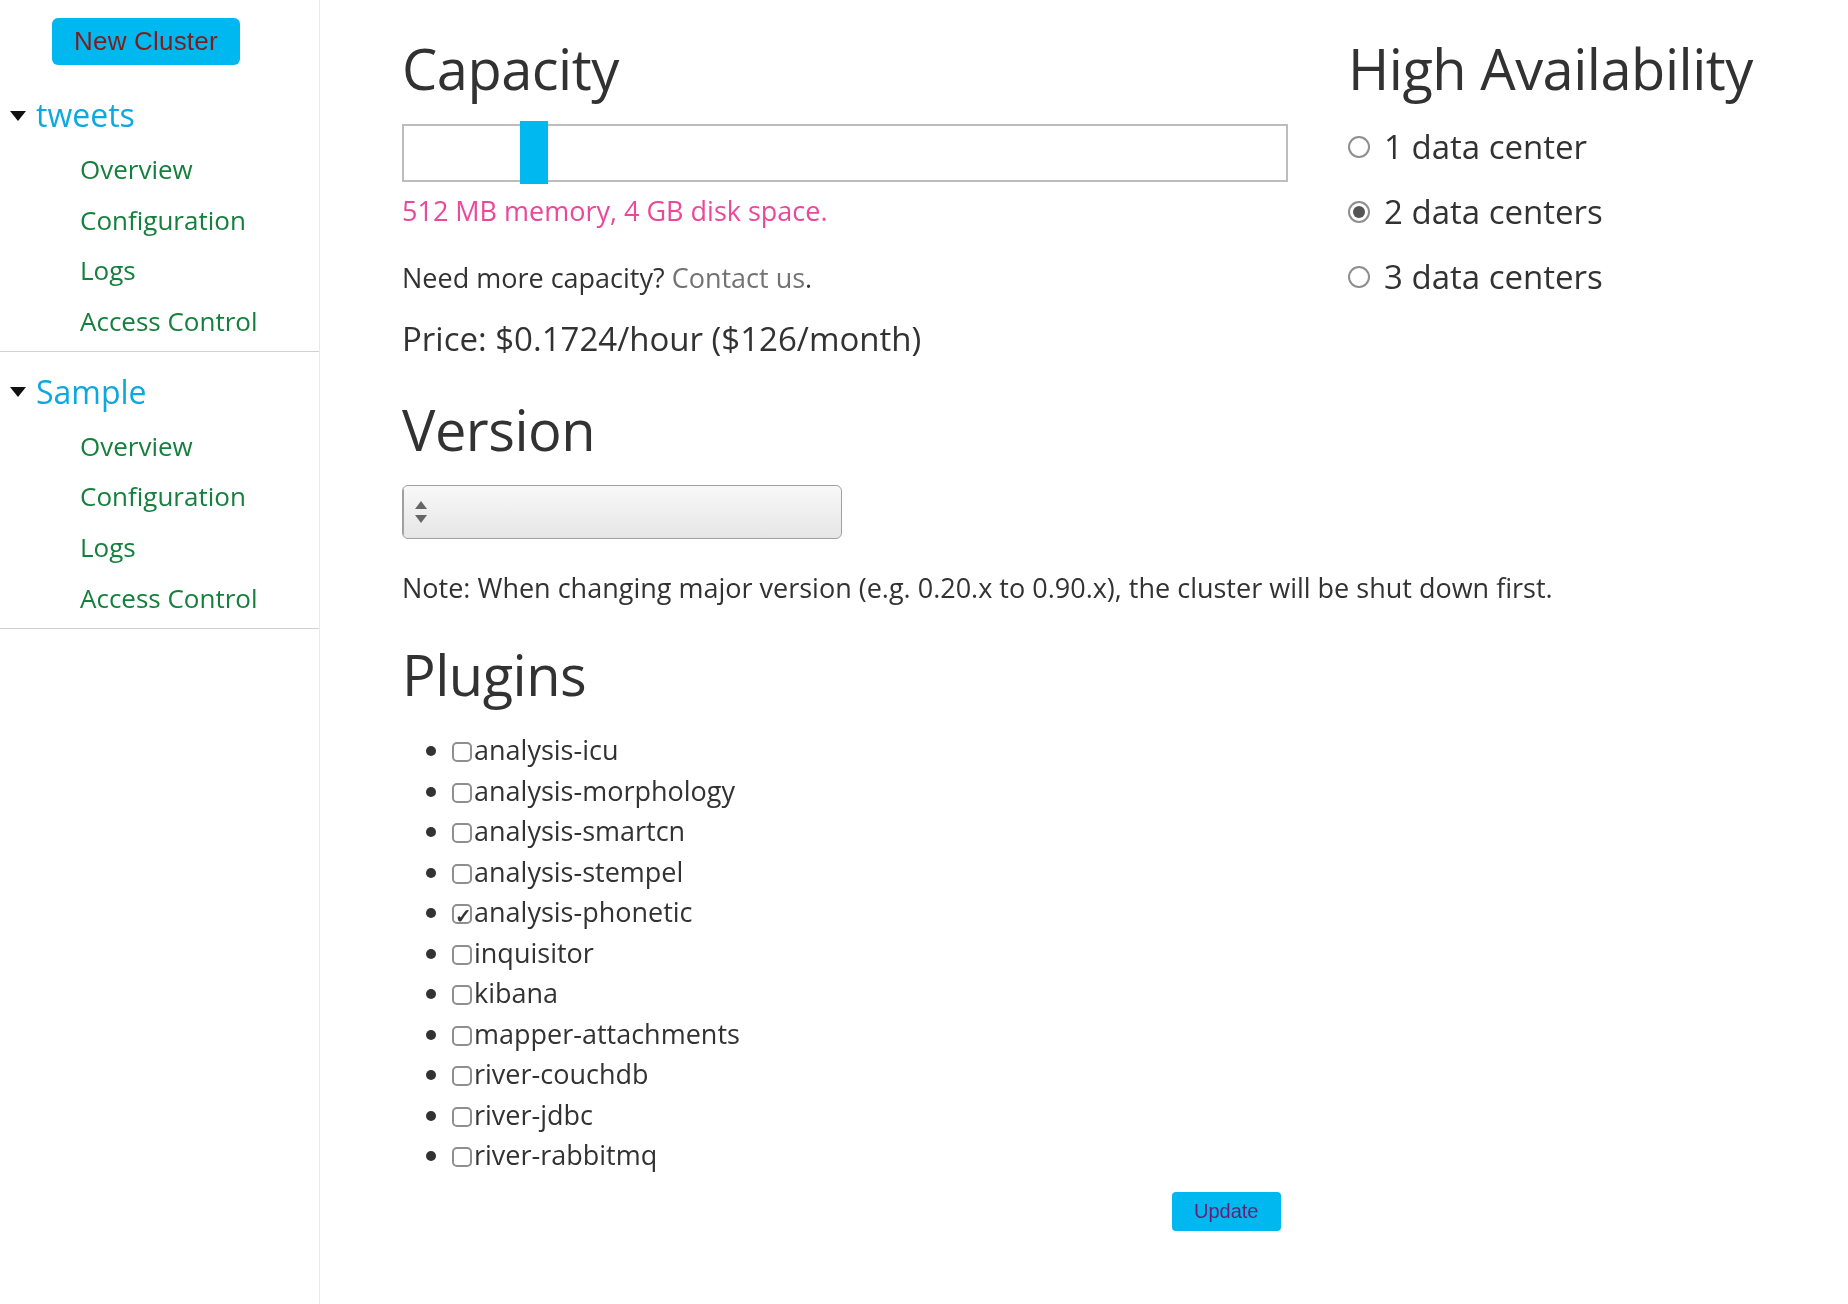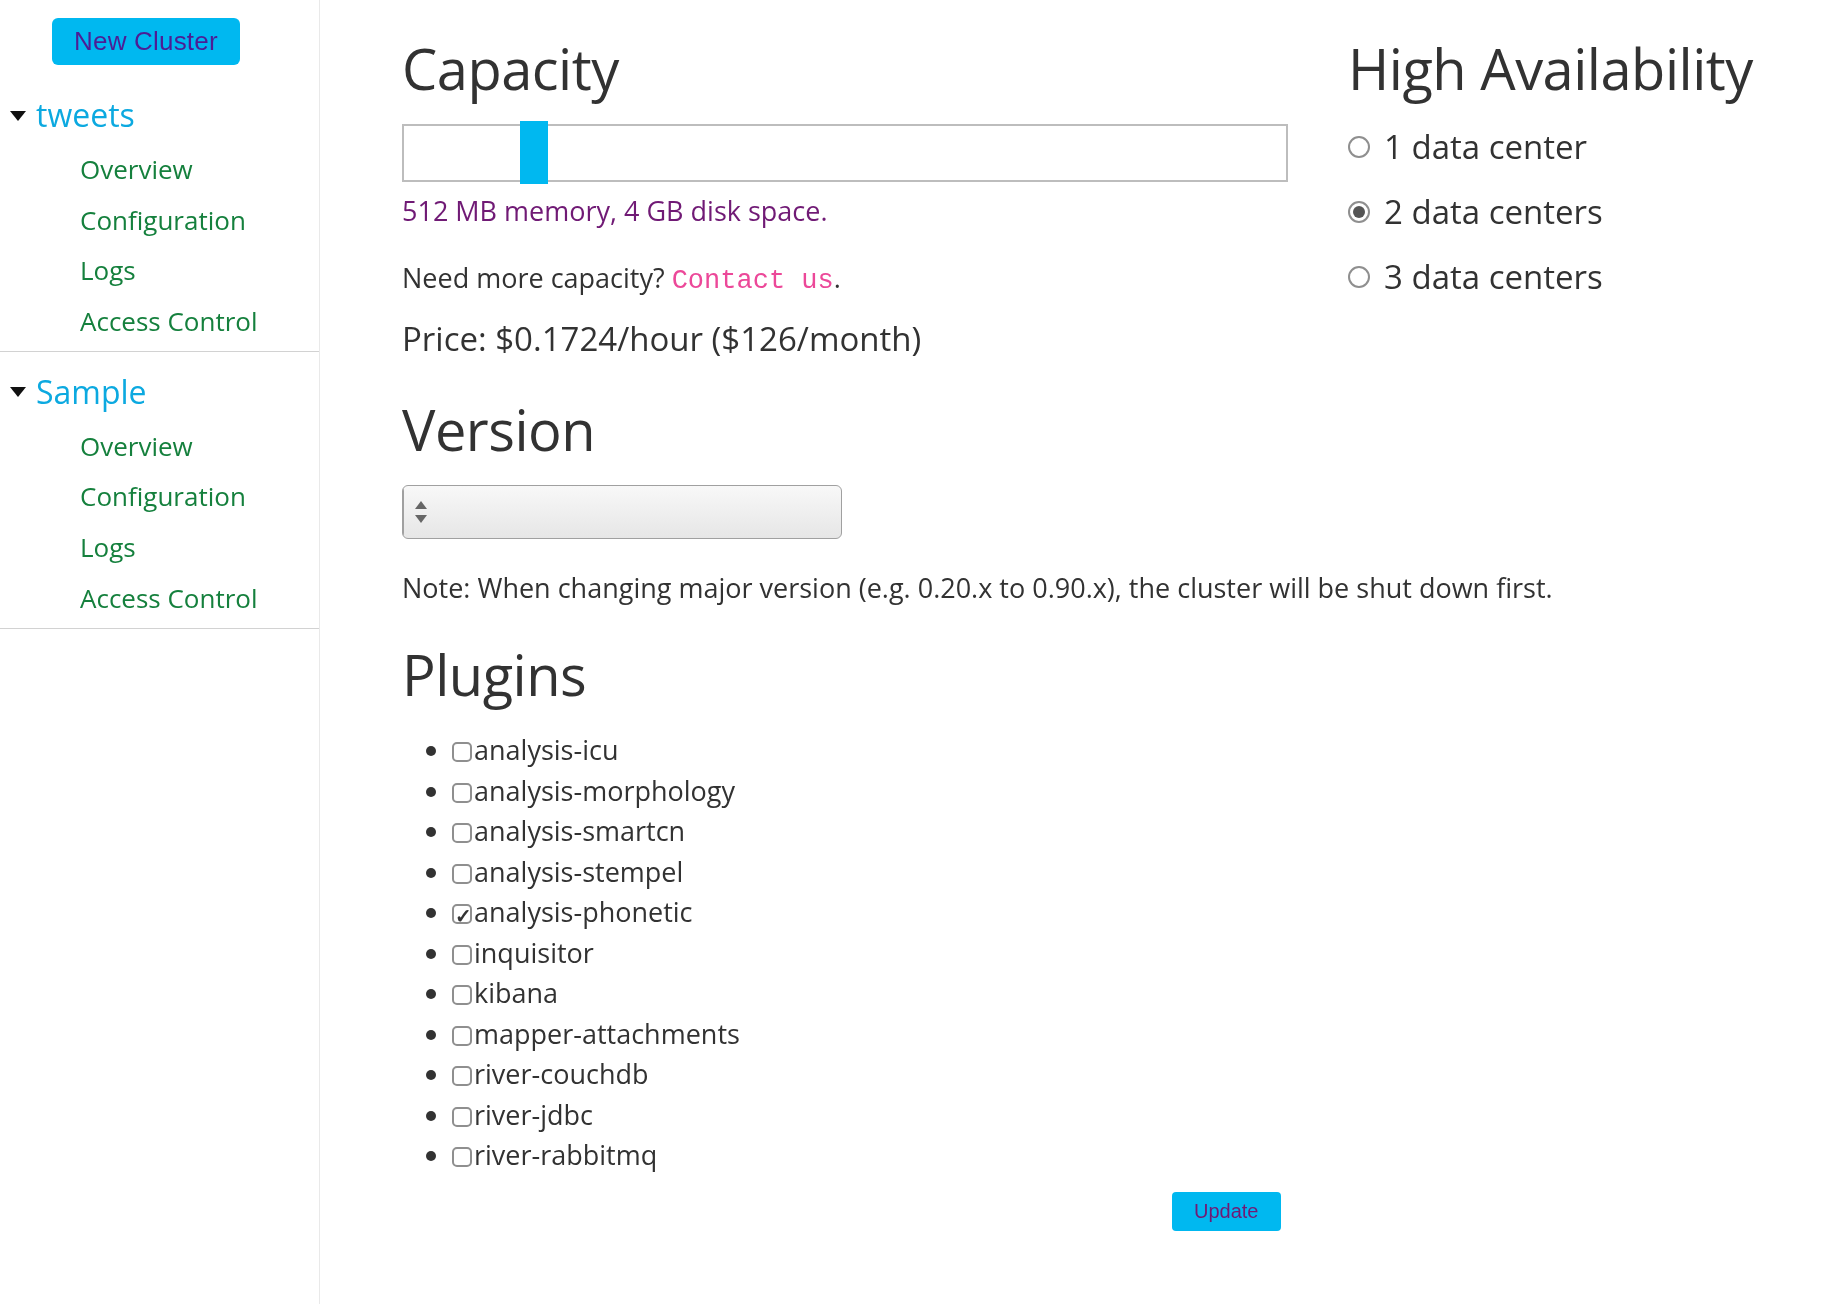--- a/index.html
+++ b/index.html
@@ -35,7 +35,7 @@
     background: #13abe8;
     background: #0db0ef;
     background: #00b8f0;
-    color: #4c1d95;
+    color: #7f1d1d;
     font-size: 26px;
     font-weight: 500;
     padding: 8px 22px;

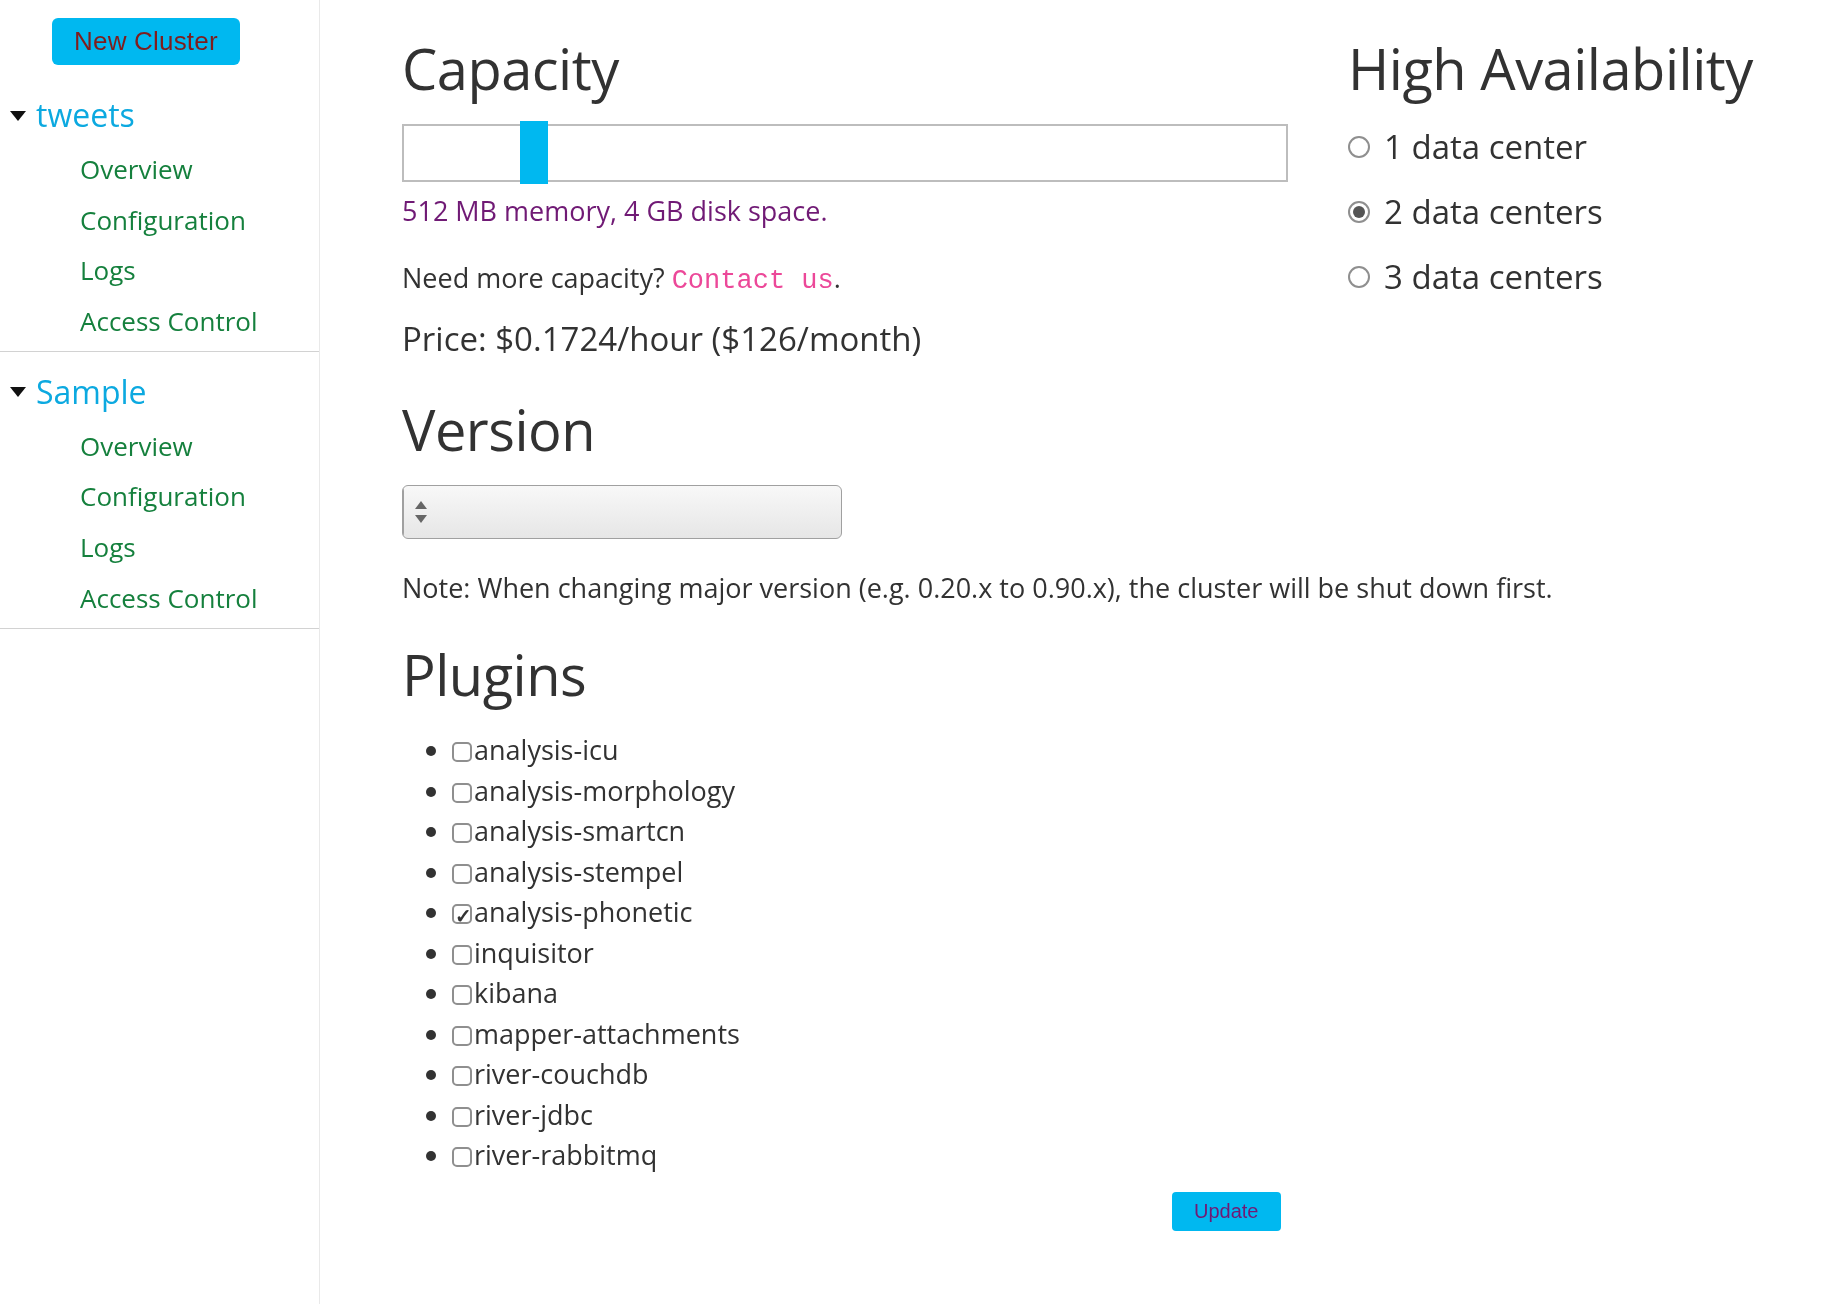--- a/index.html
+++ b/index.html
@@ -139,7 +139,7 @@
   .cap-text {
     margin-top: 10px;
     font-size: 27px;
-    color: #701a75;
+    color: #ec4899;
   }
   .cap-note {
     margin-top: 30px;

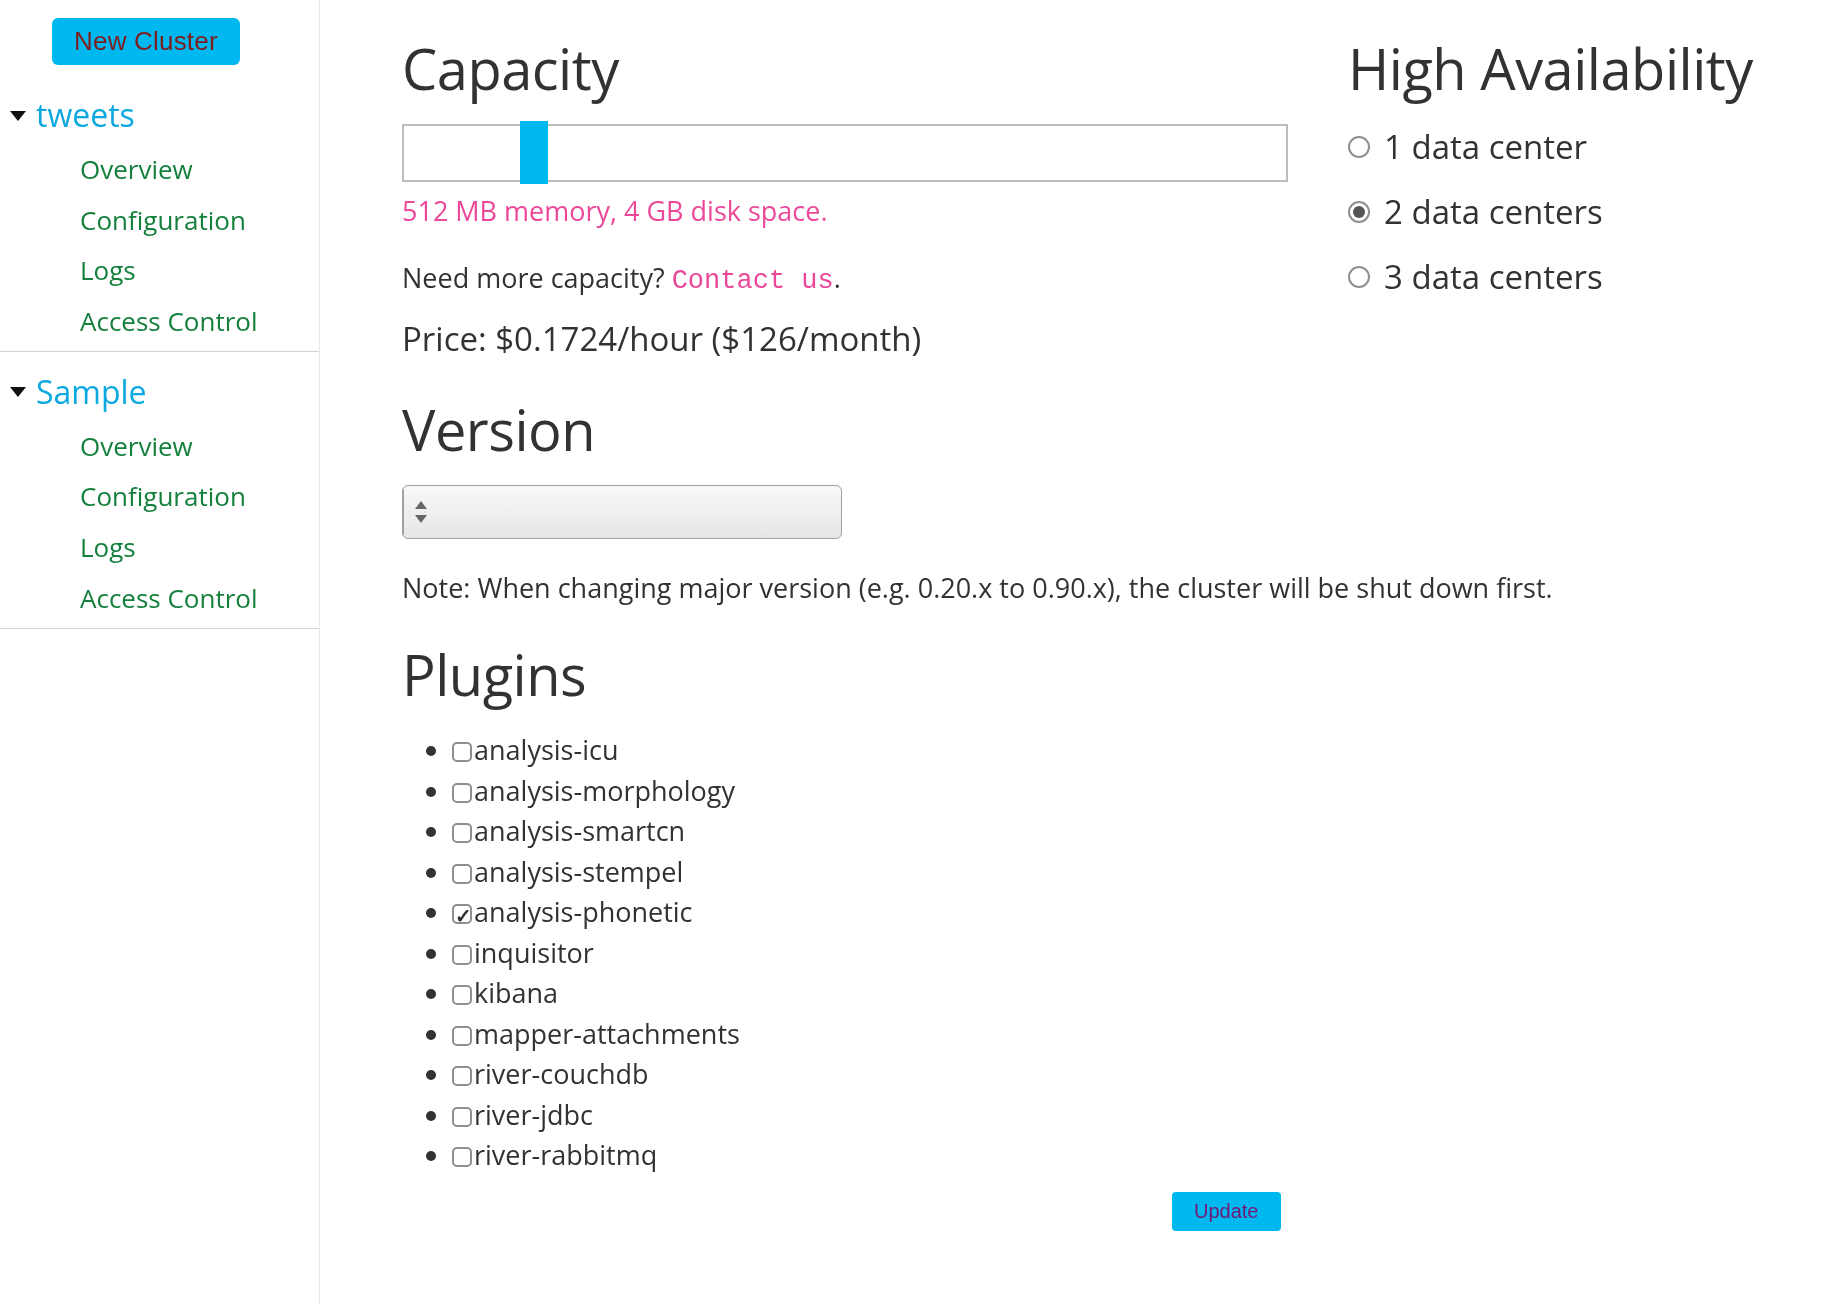--- a/index.html
+++ b/index.html
@@ -146,10 +146,9 @@
     font-size: 27px;
   }
   a.link {
-    color: #ec4899;
+    color: #737373;
     text-decoration: none;
     cursor: pointer;
-    font-family: Liberation Mono, monospace;
   }
   .price-line {
     margin-top: 20px;

